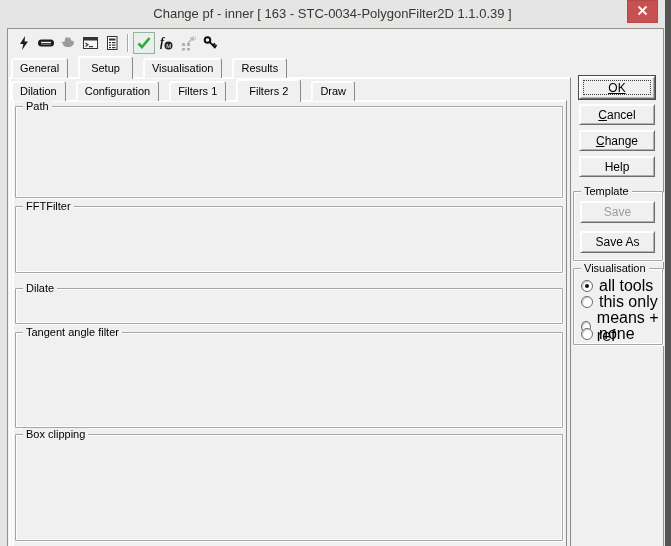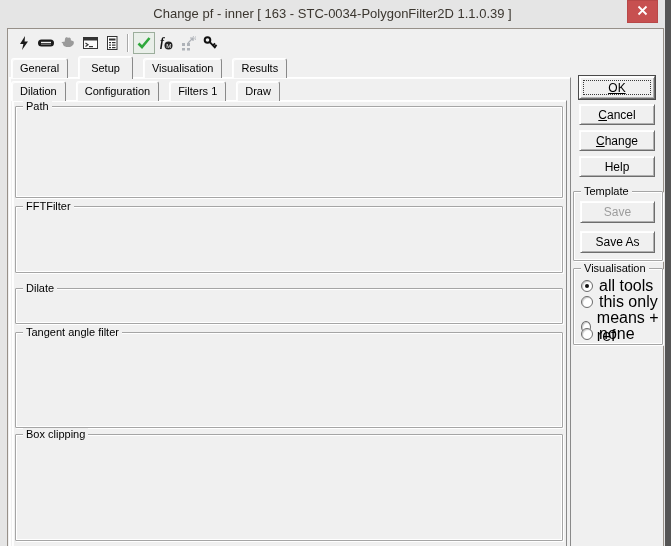--- a/index.html
+++ b/index.html
@@ -210,6 +210,7 @@
       <div class="tab"><span>Dilation</span></div>
       <div class="tab"><span>Configuration</span></div>
       <div class="tab"><span>Filters 1</span></div>
+      <div class="tab sel"><span>Filters 2</span></div>
       <div class="tab"><span>Draw</span></div>
     </div>
 

